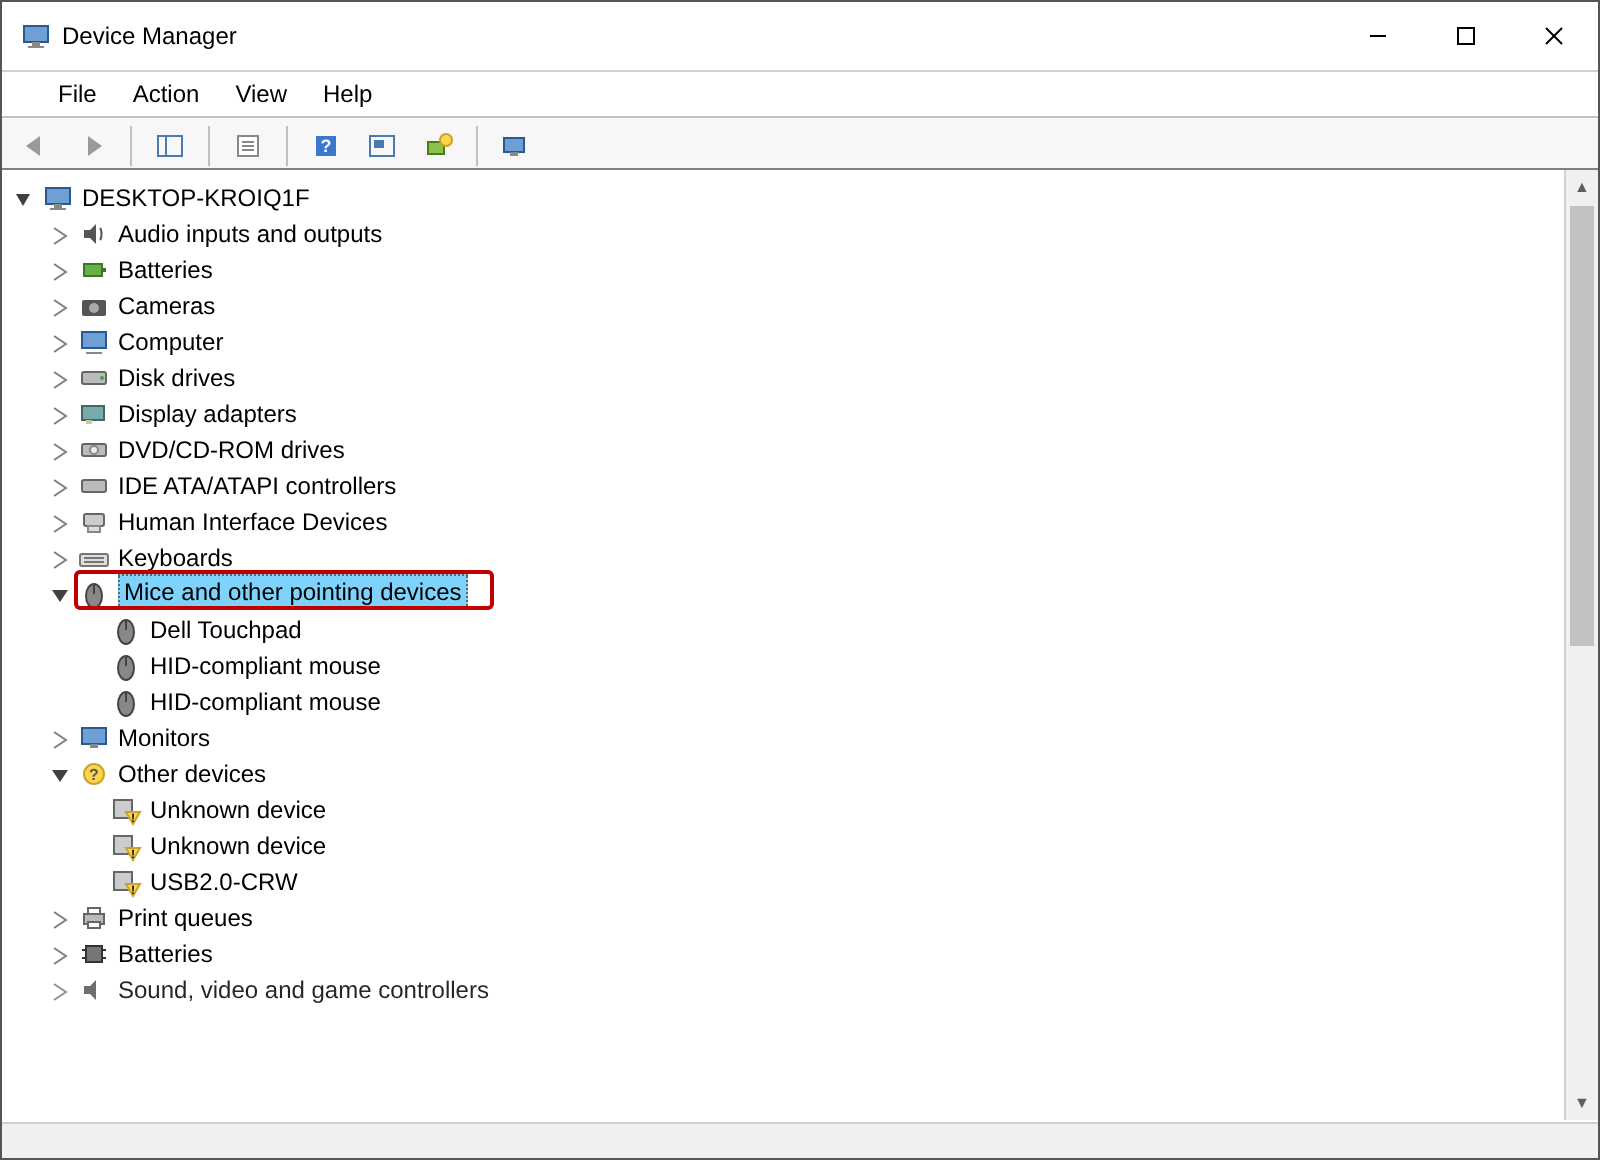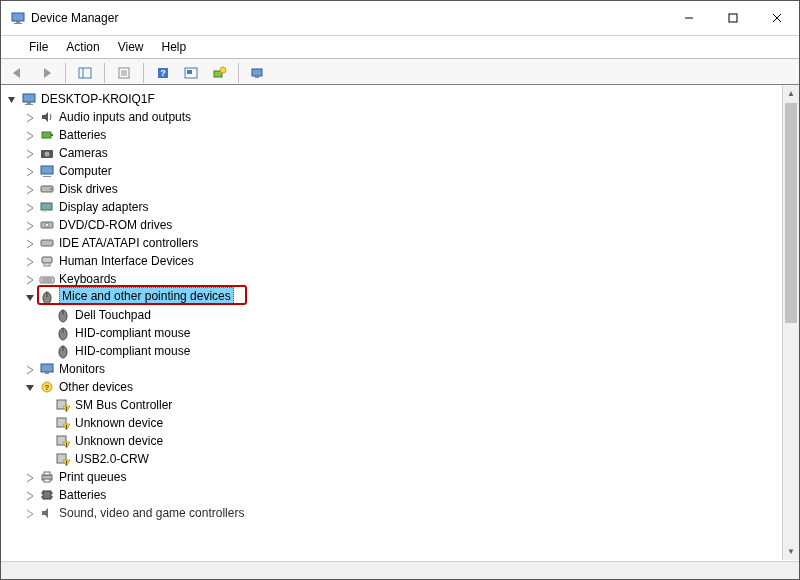--- a/index.html
+++ b/index.html
@@ -493,17 +493,6 @@
             <text x="11.5" y="14" font-size="6" fill="#000" text-anchor="middle" font-weight="bold">!</text>
           </svg>
         </span>
-      <span class="node-label">SM Bus Controller</span>
-    </div>
-    <div class="node">
-      <span class="spacer" style="width:50px"></span>
-      <span class="node-icon">
-          <svg width="16" height="16" viewBox="0 0 16 16">
-            <rect x="2" y="3" width="9" height="9" fill="#ccc" stroke="#666"></rect>
-            <path d="M8 9 L15 9 L11.5 15 Z" fill="#ffd54a" stroke="#c9a227"></path>
-            <text x="11.5" y="14" font-size="6" fill="#000" text-anchor="middle" font-weight="bold">!</text>
-          </svg>
-        </span>
       <span class="node-label">Unknown device</span>
     </div>
     <div class="node">

